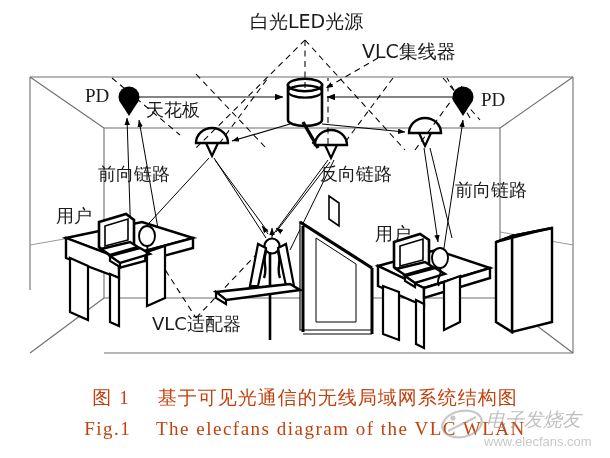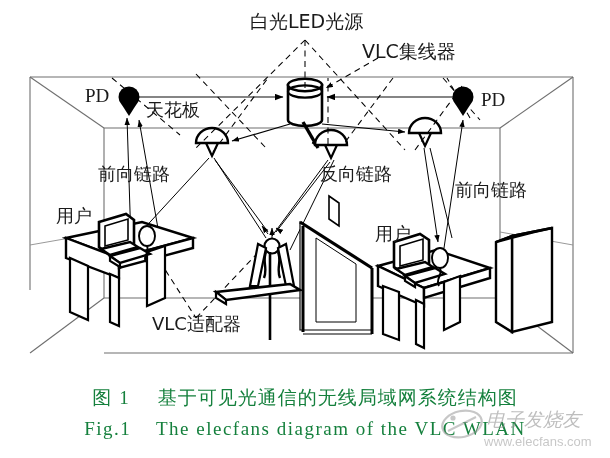--- a/index.html
+++ b/index.html
@@ -12,7 +12,7 @@
   svg{display:block;}
   .lbl{font-family:"Liberation Serif", serif;fill:#1a1a1a;}
   .cn{font-family:"DejaVu Sans", sans-serif;fill:#1a1a1a;}
-  .cap{position:absolute;left:0;width:610px;text-align:center;color:#15803d;}
+  .cap{position:absolute;left:0;width:610px;text-align:center;color:#c2410c;}
   #cap-cn{top:385px;font-size:19px;letter-spacing:1px;font-family:"DejaVu Sans",sans-serif;}
   #cap-en{top:418px;font-size:19px;letter-spacing:1.5px;font-family:"Liberation Serif",serif;}
   #cap-cn .num{font-family:"Liberation Serif",serif;}

